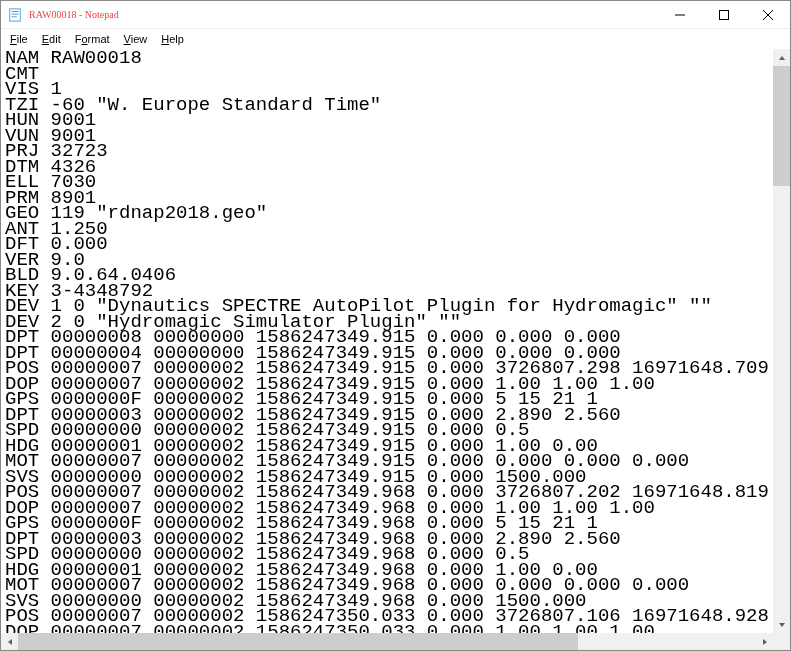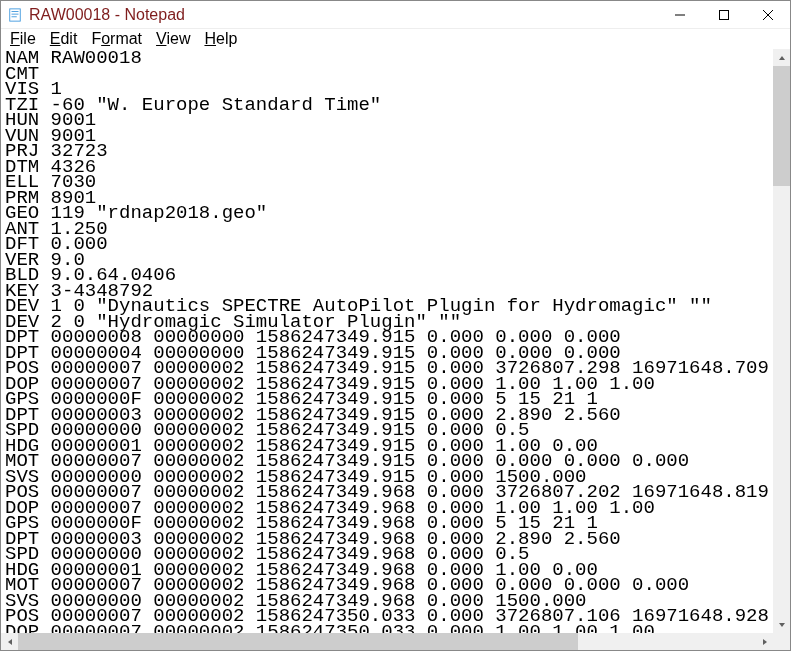--- a/index.html
+++ b/index.html
@@ -32,8 +32,9 @@
   }
   .titlebar-title {
     flex: 1;
-    font-size: 16px;
-    color: #7f1d1d;
+    font-size: 10px;
+    color: #ef4444;
+    font-family: Liberation Serif, serif;
   }
   .win-controls {
     display: flex;

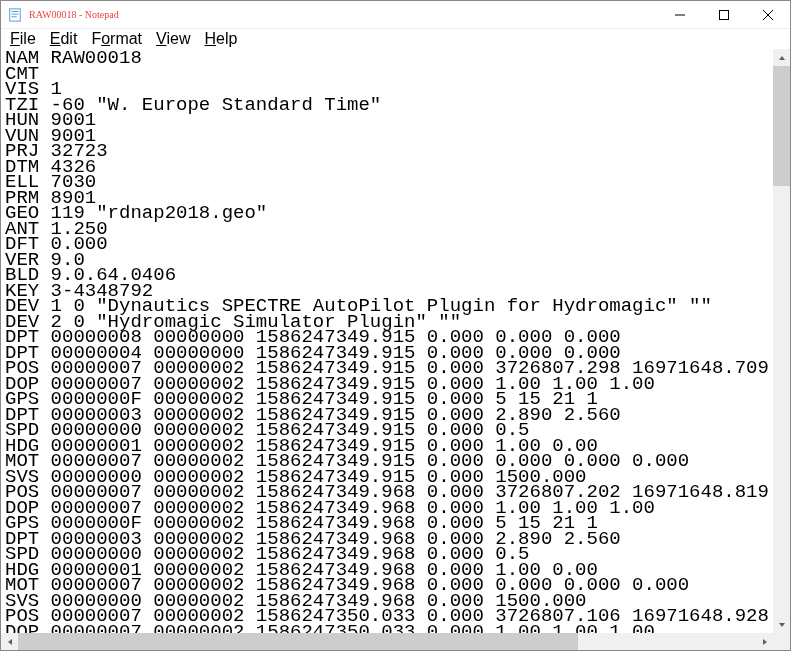--- a/index.html
+++ b/index.html
@@ -56,7 +56,7 @@
     display: flex;
     align-items: center;
     padding: 0 2px;
-    font-size: 16px;
+    font-size: 11px;
   }
   .menu-item {
     padding: 1px 7px;

